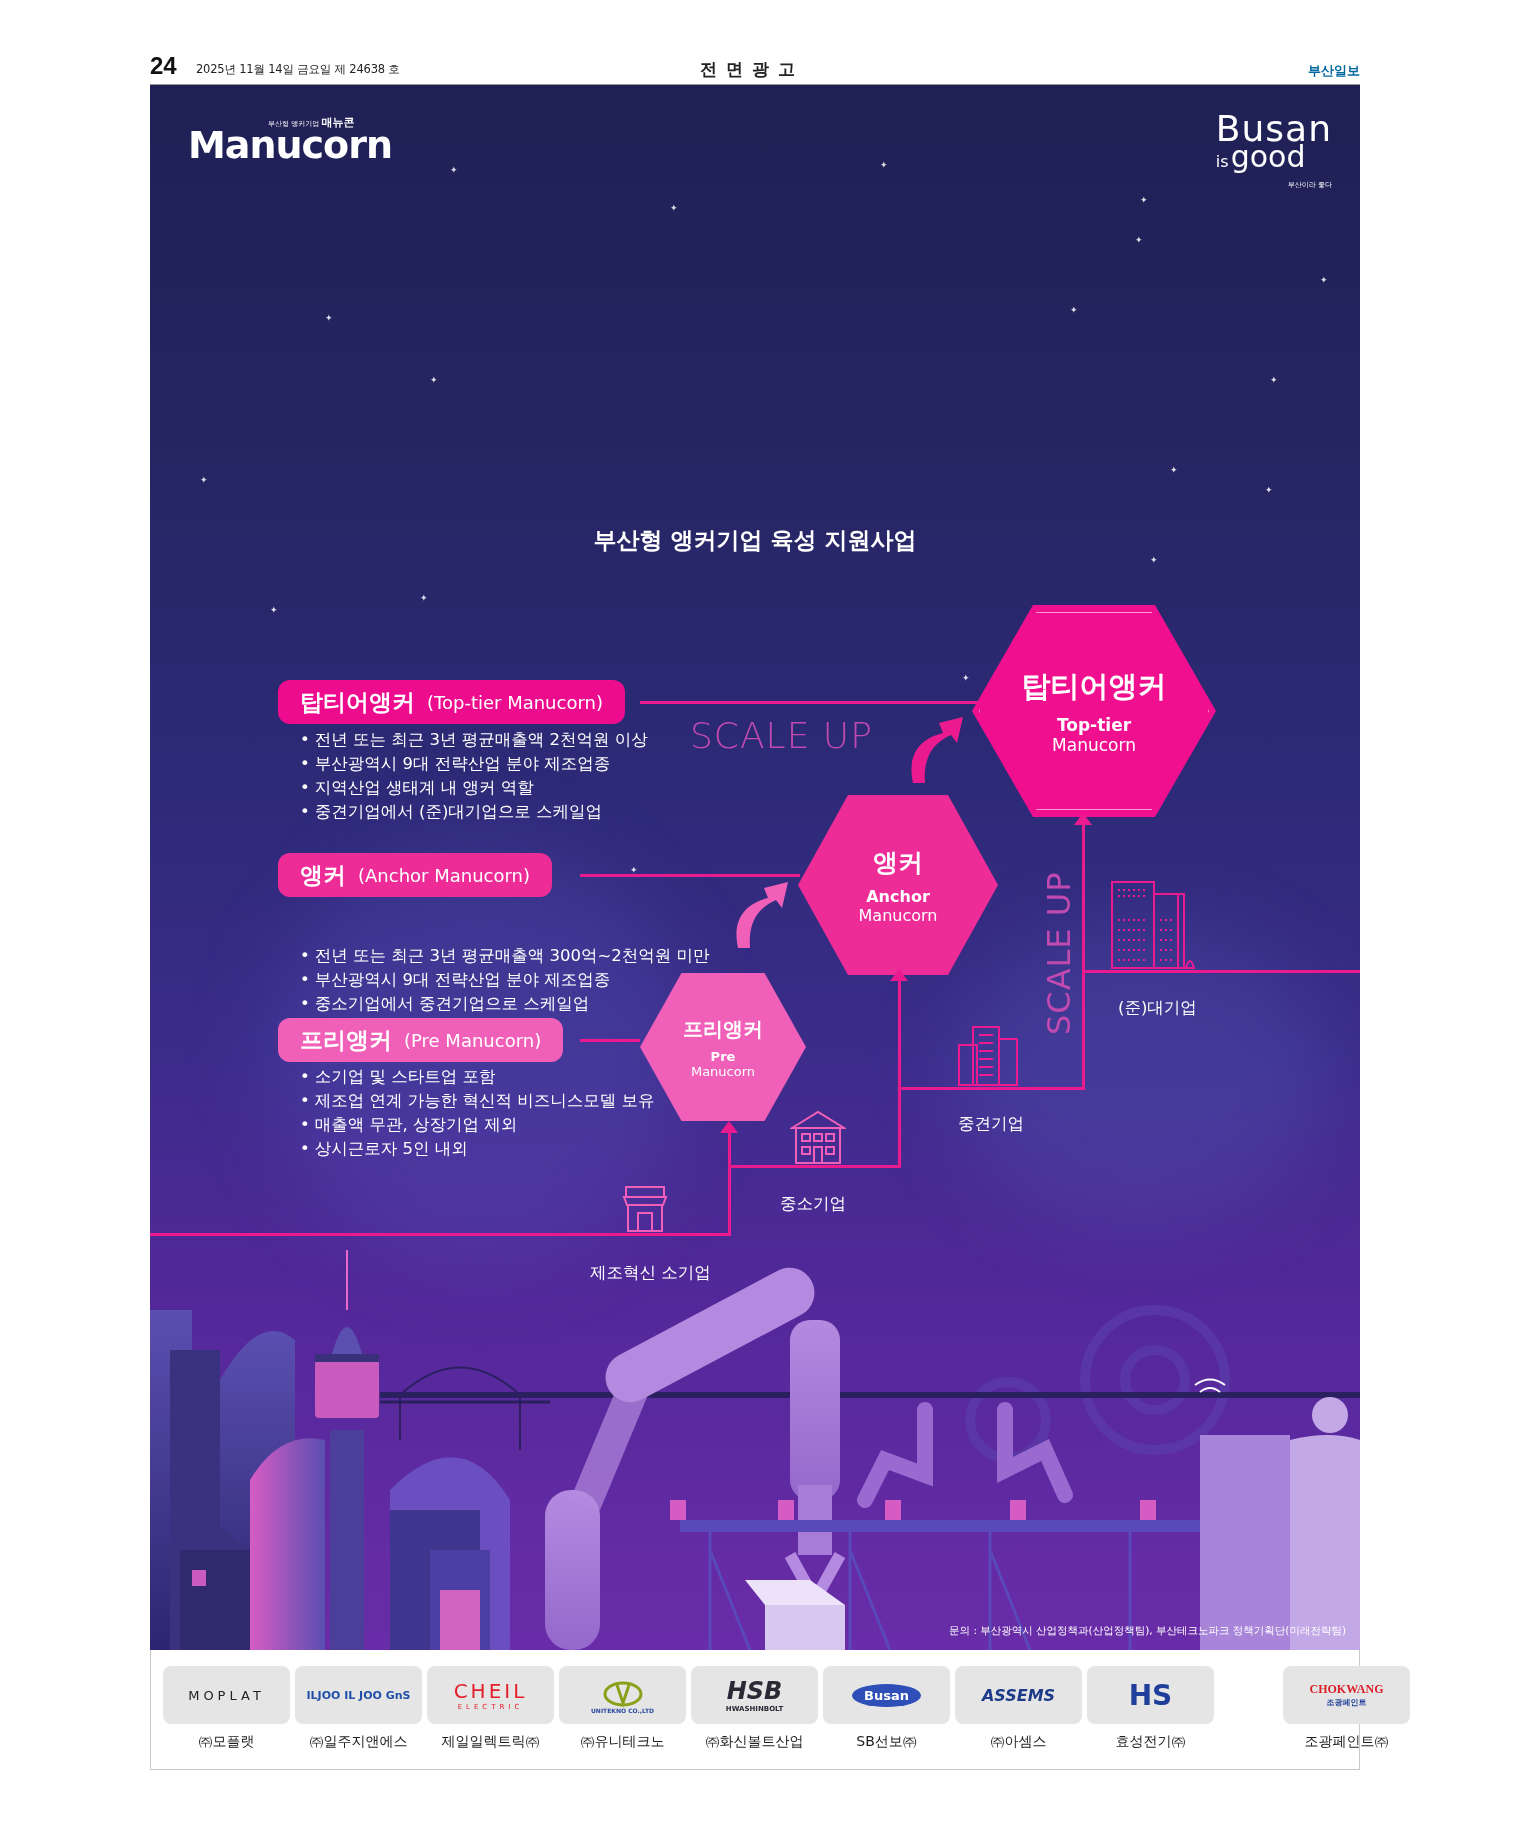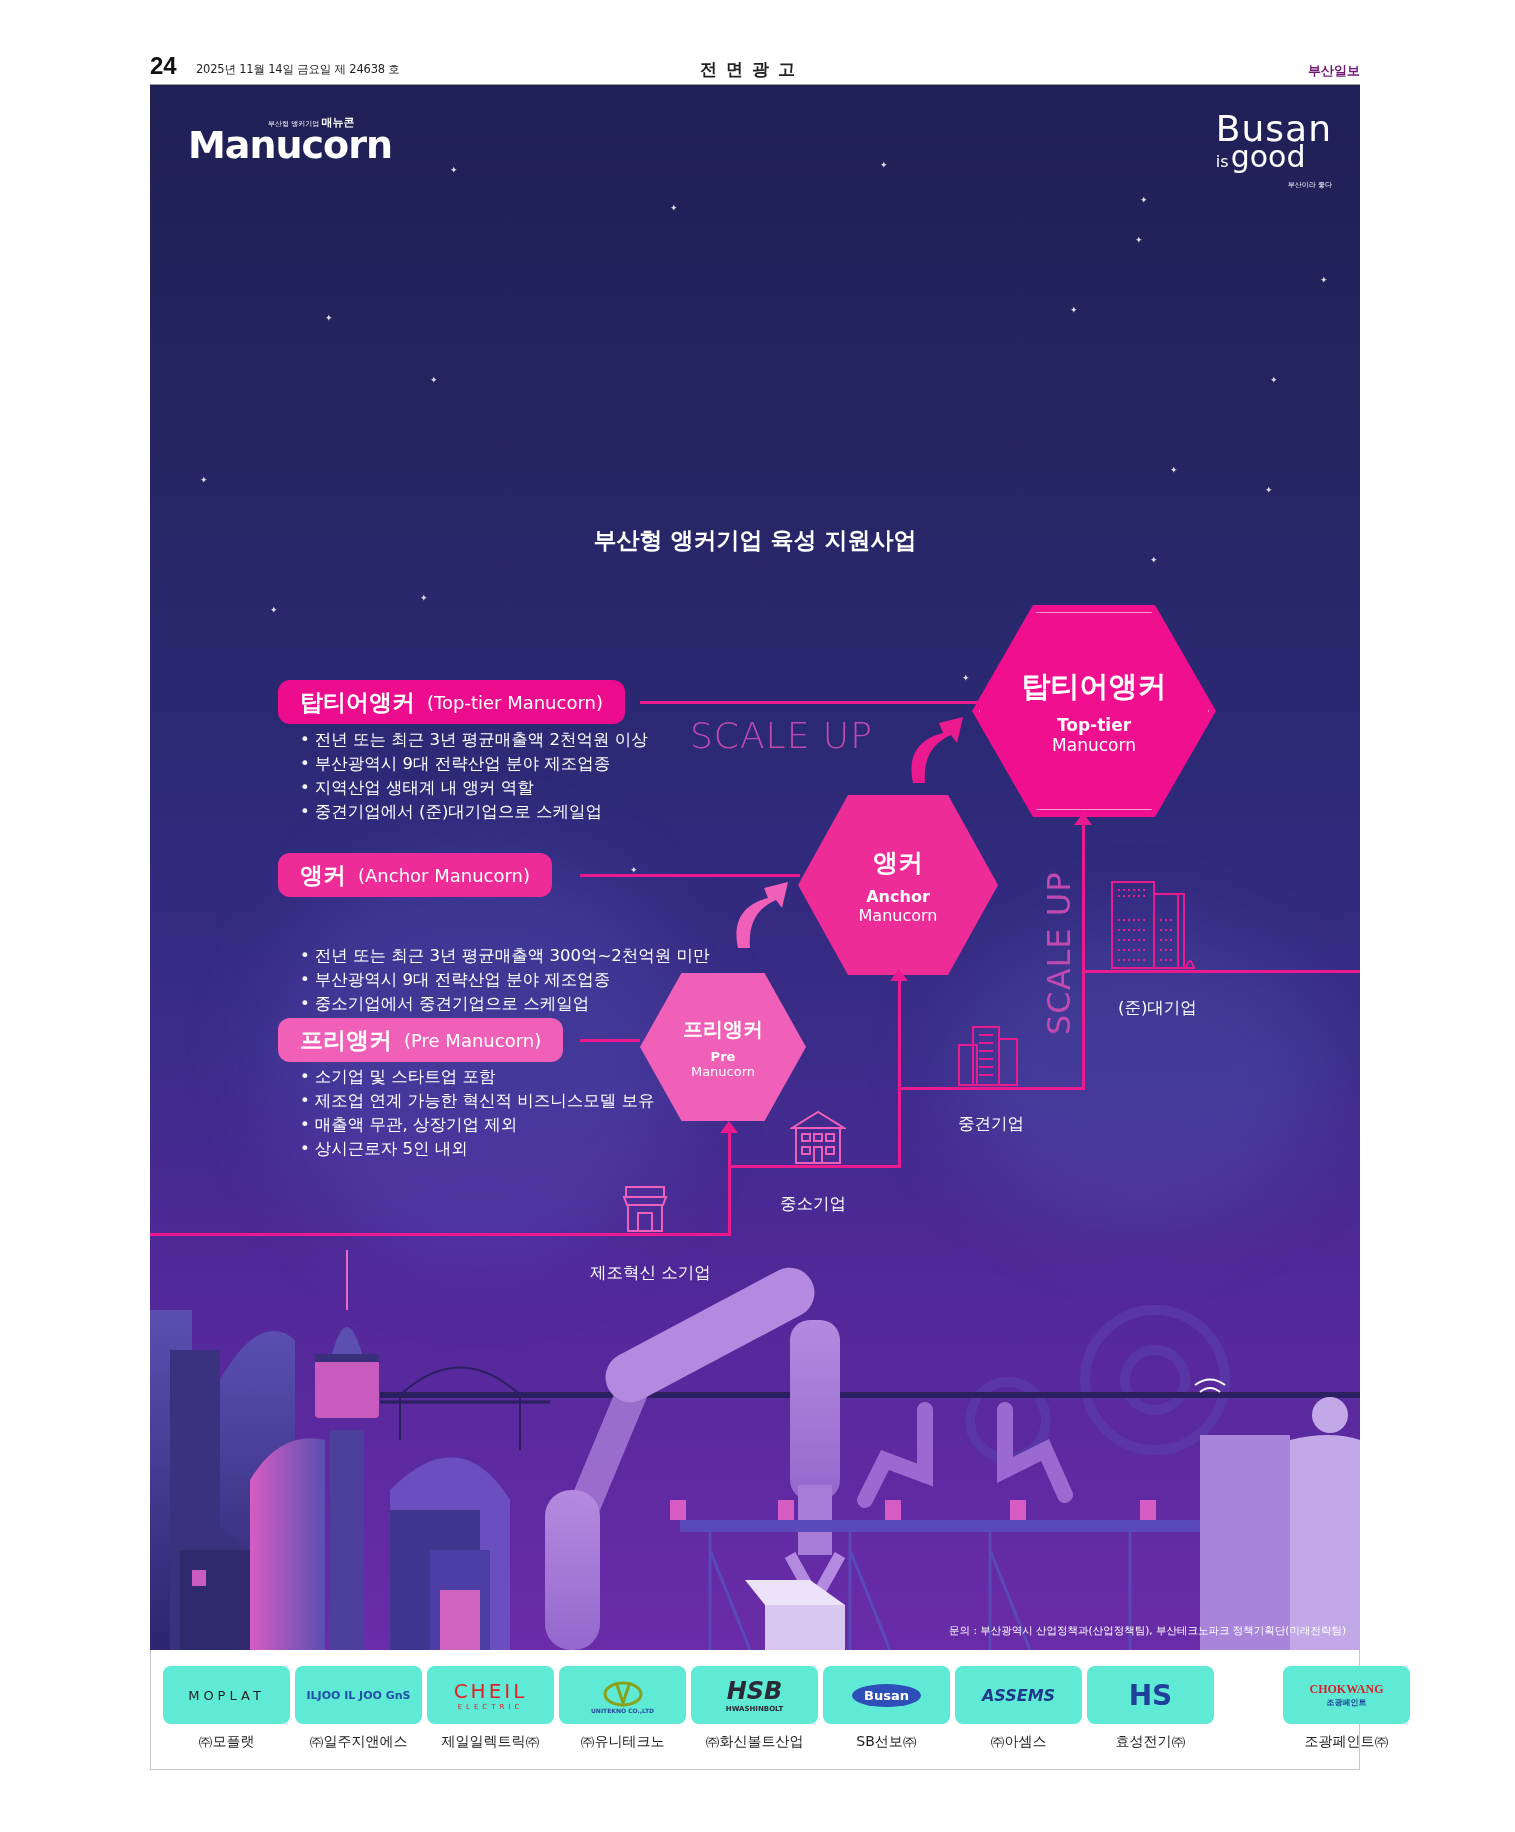--- a/index.html
+++ b/index.html
@@ -11,7 +11,7 @@
   .np-page { position: absolute; left: 0; top: 0; font-family: "Liberation Sans", sans-serif; font-weight: bold; font-size: 24px; color: #111; }
   .np-date { position: absolute; left: 46px; top: 10px; font-size: 11.5px; color: #222; letter-spacing: -0.2px; }
   .np-section { position: absolute; left: 550px; top: 6px; font-size: 17px; color: #222; letter-spacing: 9px; font-weight: bold; }
-  .np-paper { position: absolute; right: 0; top: 10px; font-size: 13px; font-weight: bold; color: #701a75; }
+  .np-paper { position: absolute; right: 0; top: 10px; font-size: 13px; font-weight: bold; color: #0369a1; }
   .np-rule { position: absolute; left: 150px; top: 84px; width: 1210px; height: 1px; background: #9a9a9a; }
 
   

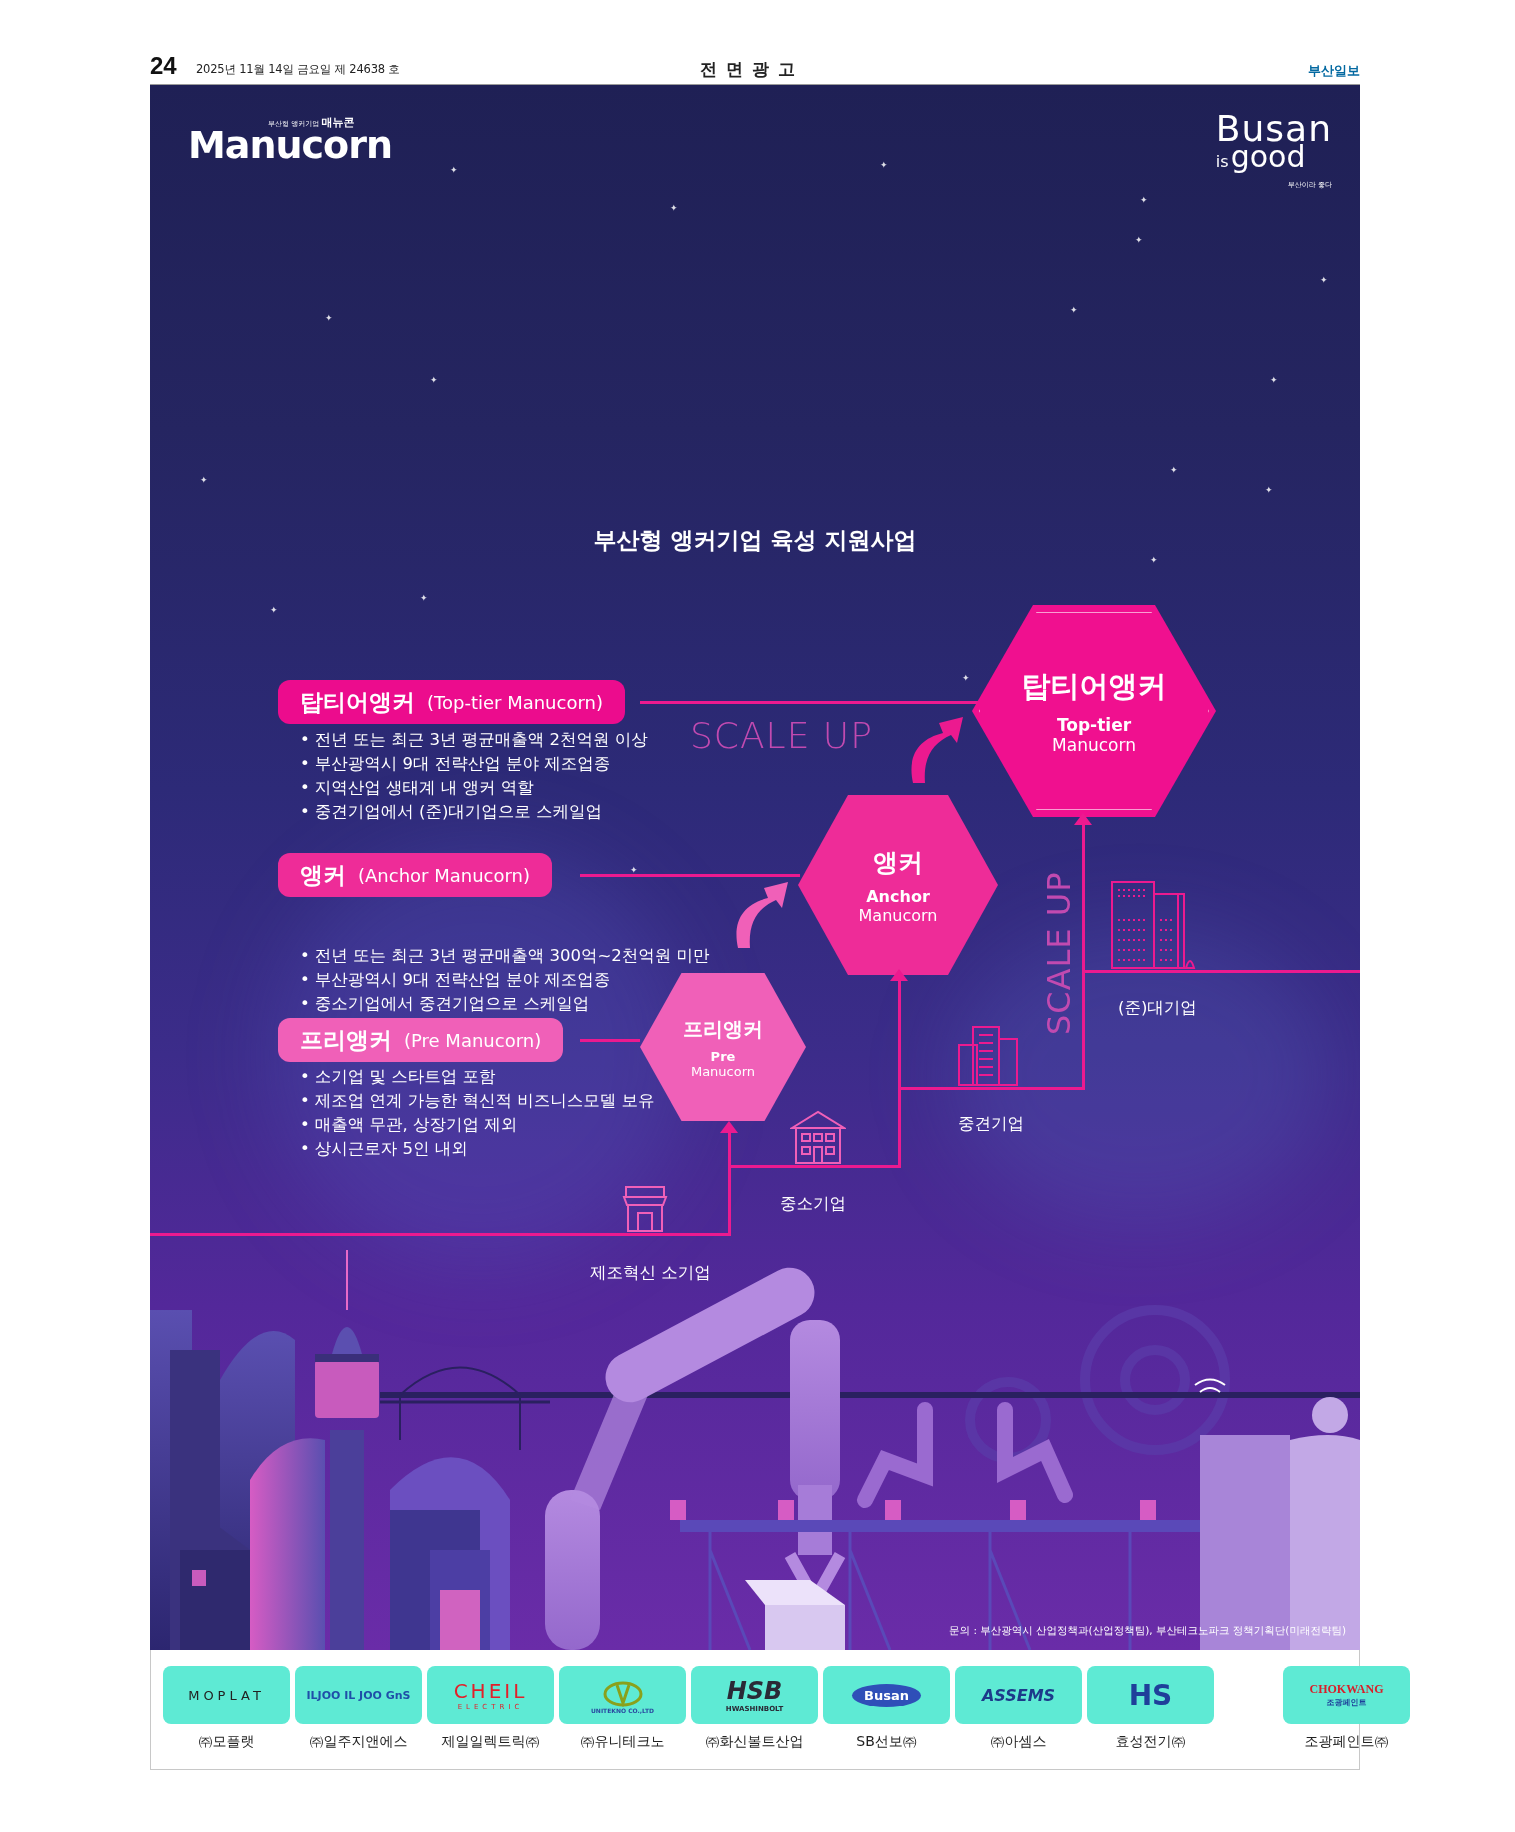--- a/index.html
+++ b/index.html
@@ -68,7 +68,7 @@
   
   .sponsors { position: absolute; left: 150px; top: 1650px; width: 1210px; height: 120px; border: 1px solid #c8c8c8; border-top: none; background: #fff; }
   .sponsor { position: absolute; top: 16px; width: 127px; }
-  .sponsor-tile { width: 127px; height: 58px; background: #5eead4; border-radius: 8px; display: flex; align-items: center; justify-content: center; flex-direction: column; }
+  .sponsor-tile { width: 127px; height: 58px; background: #e5e5e5; border-radius: 8px; display: flex; align-items: center; justify-content: center; flex-direction: column; }
   .sponsor-name { text-align: center; font-size: 14px; color: #222; margin-top: 9px; white-space: nowrap; }
 </style>
 </head>

